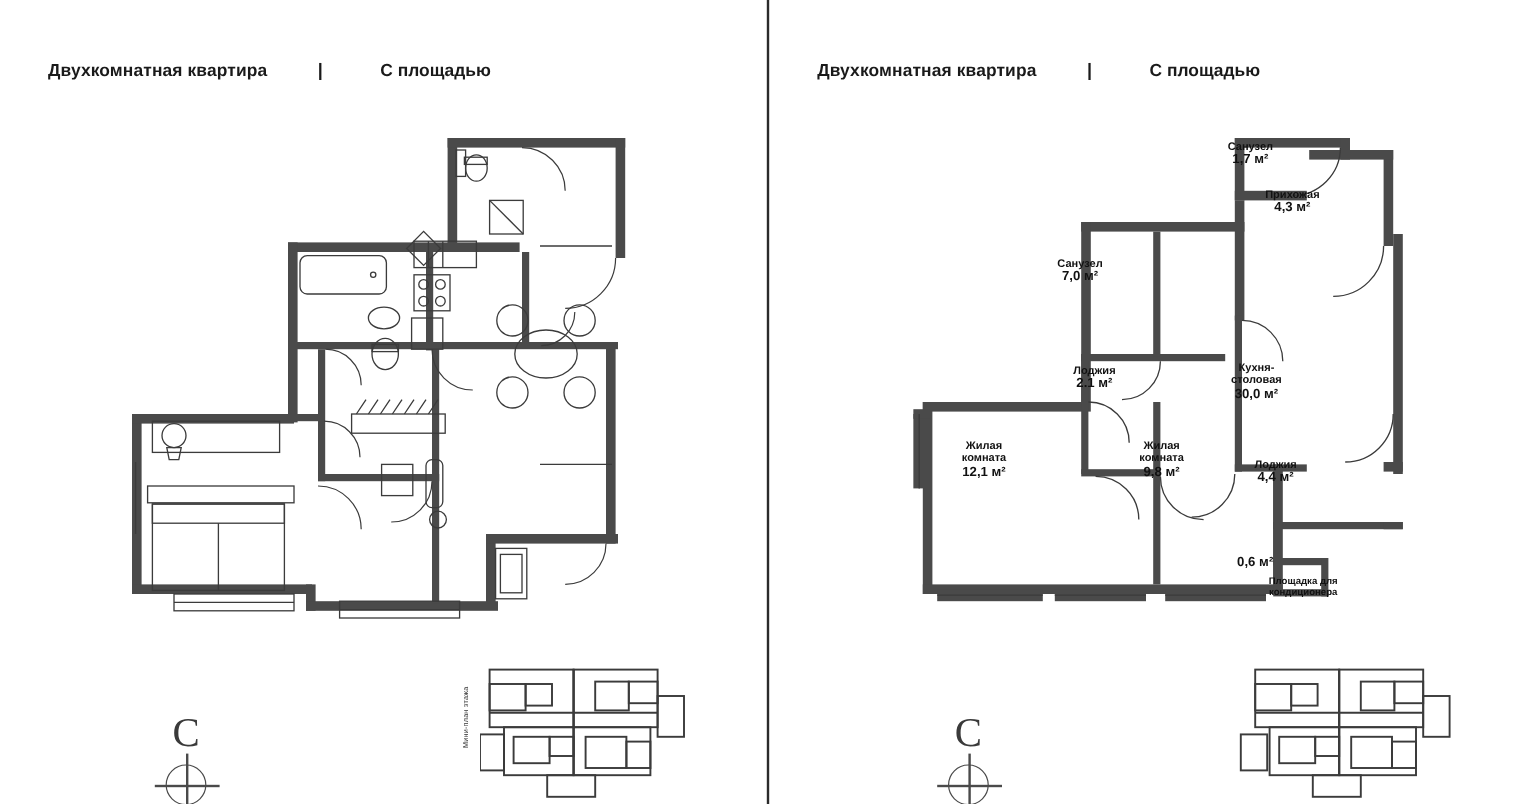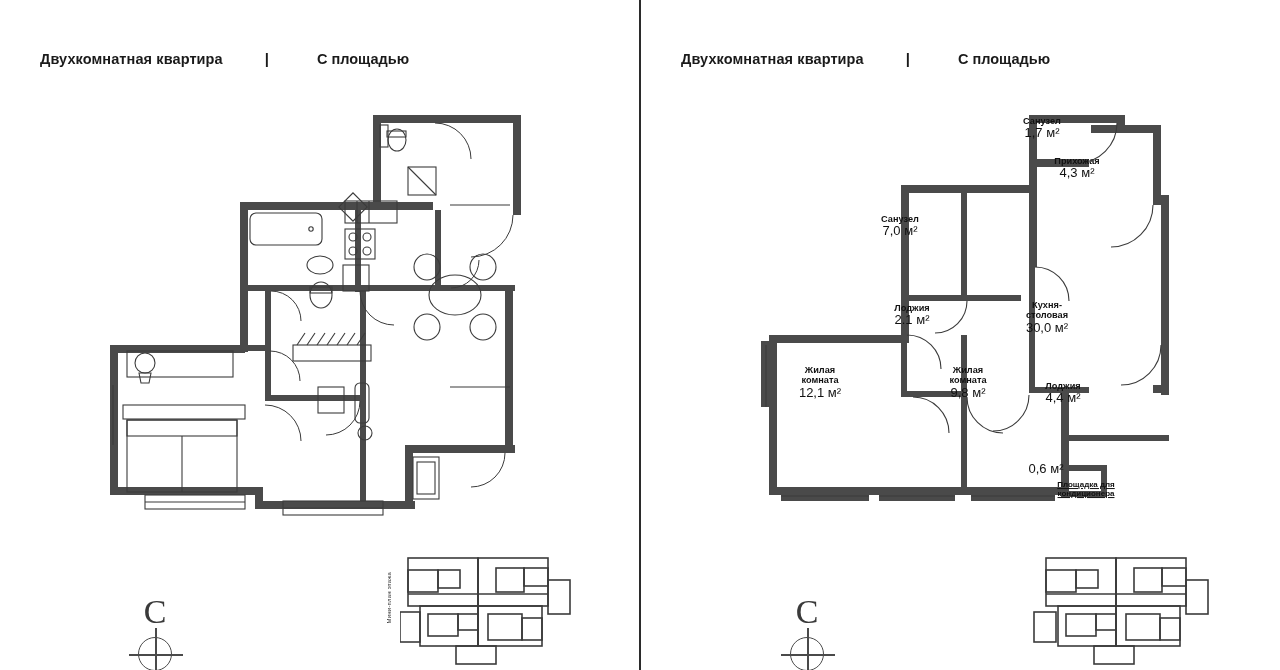--- a/index.html
+++ b/index.html
@@ -108,7 +108,7 @@
     line-height: 1.12;
     white-space: nowrap;
   }
-  .room-label .area { font-weight: normal; font-size: 13px; }
+  .room-label .area { font-weight: bold; font-size: 11px; }
   .room-label.small { font-size: 8px; }
 </style>
 </head>

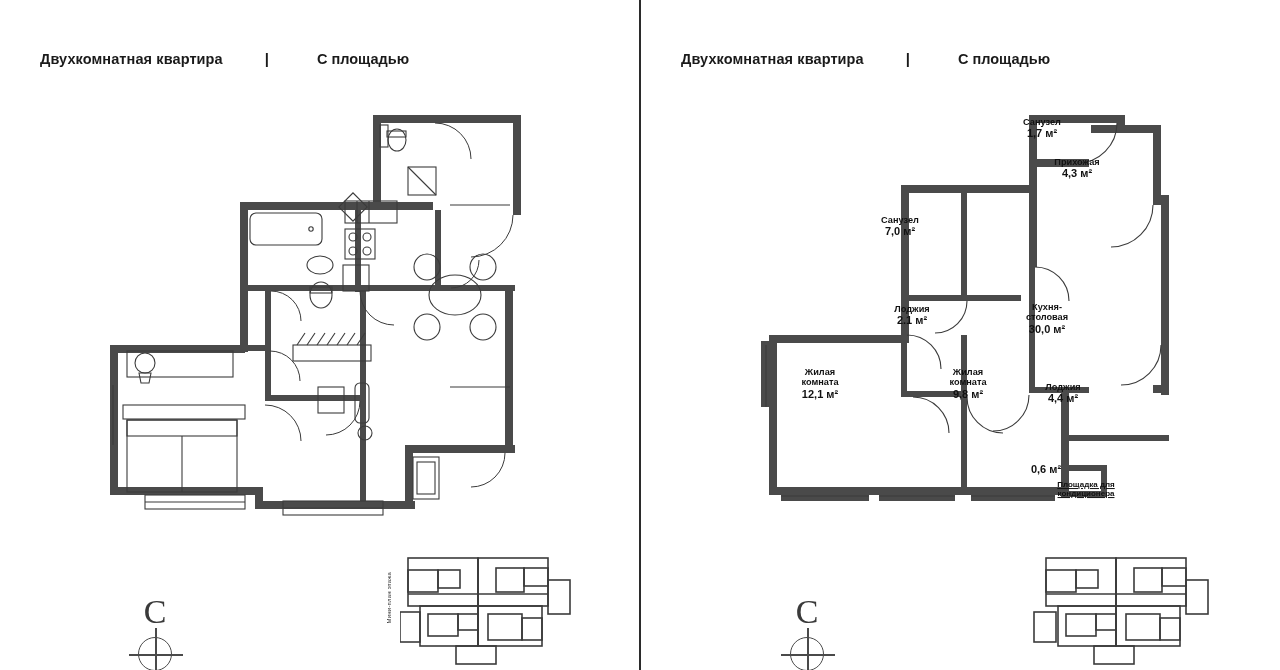--- a/index.html
+++ b/index.html
@@ -354,7 +354,7 @@
       <div class="room-label" style="left: 1046px; top: 469px; transform: translate(-50%, -50%); text-align: center;">
         <div class="area">0,6 м²</div>
       </div>
-      <div class="room-label small" style="left: 1086px; top: 490px; transform: translate(-50%, -50%); text-decoration: underline;"><span>Площадка для<br>кондиционера</span></div>
+      <div class="room-label small" style="left: 1086px; top: 490px; transform: translate(-50%, -50%);"><span>Площадка для<br>кондиционера</span></div>
     </div>
 
   <div class="compass" style="left:777px; top:595px;">

